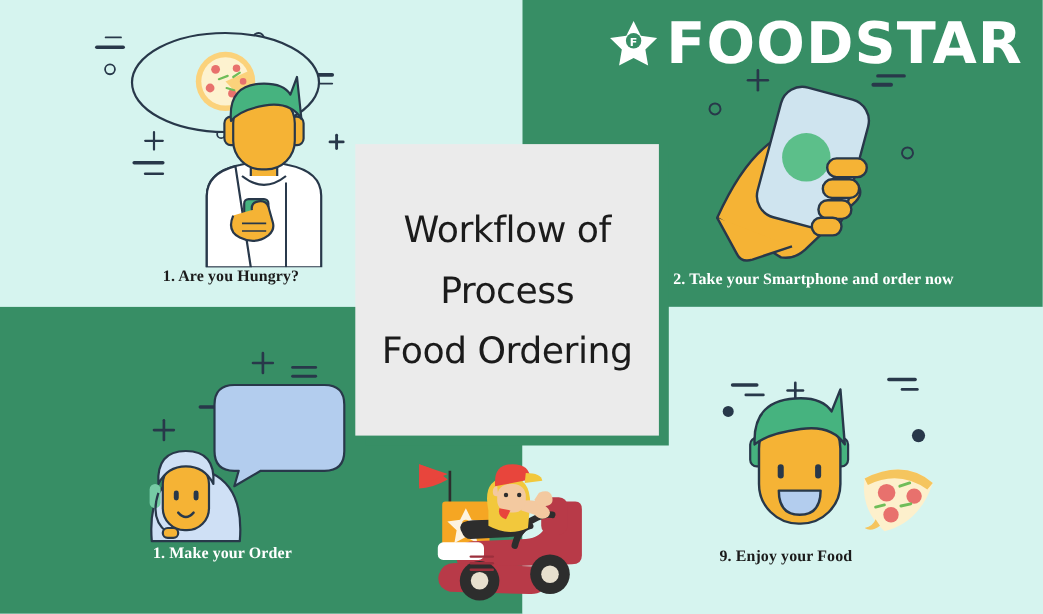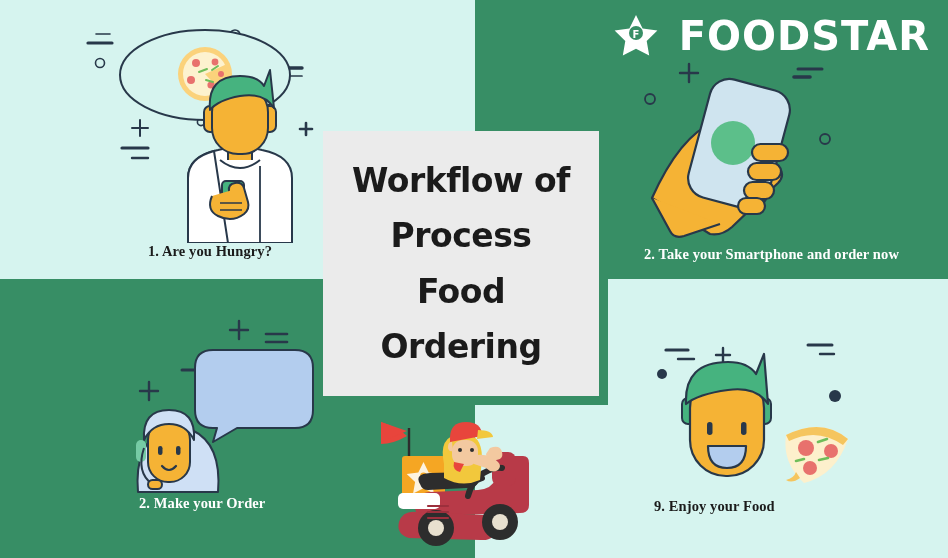--- a/index.html
+++ b/index.html
@@ -24,10 +24,9 @@
     display:flex;align-items:center;gap:7px;
   }
   #brand-logo .logo-word{
-    color:#ffffff;font-size:40px;font-weight:bold;
+    color:#ffffff;font-size:52px;font-weight:bold;
     letter-spacing:1px;line-height:1;
     font-family:"DejaVu Sans", sans-serif;
-    margin-left:13px;
   }
 
   

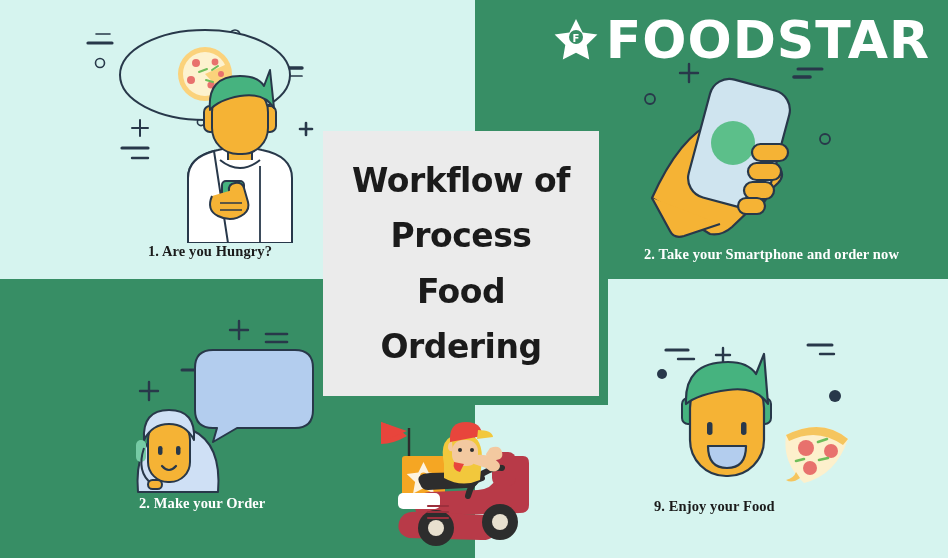--- a/index.html
+++ b/index.html
@@ -42,7 +42,7 @@
   #center-card-title{
     color:#1b1b1b;
     font-size:33px;line-height:1.67;
-    text-align:center;font-weight:700;
+    text-align:center;font-weight:400;
     font-family:"DejaVu Sans", sans-serif;
     letter-spacing:-0.5px;
     padding:0 12px;

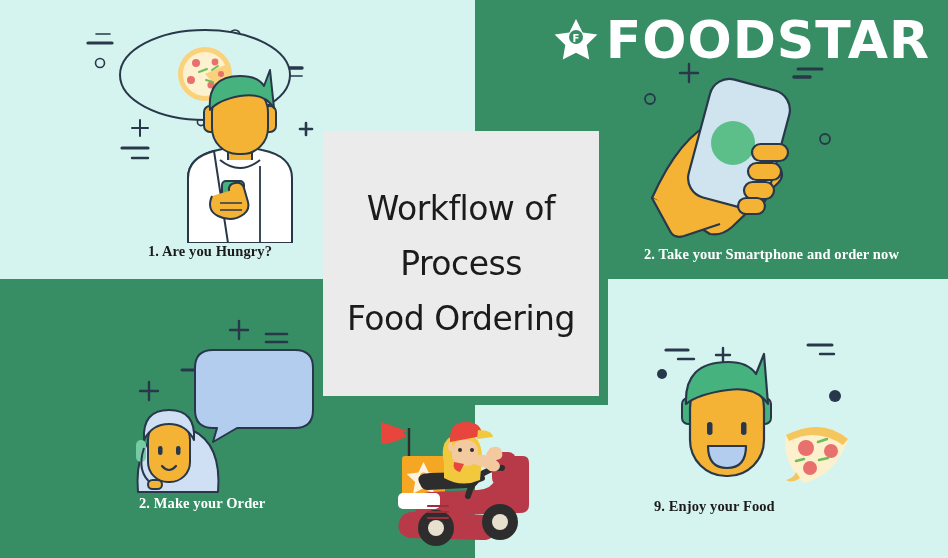--- a/index.html
+++ b/index.html
@@ -55,7 +55,7 @@
     font-family:Liberation Serif, serif;
   }
   #step-caption-1{left:148px;top:243px;color:#1b1b1b;}
-  #step-caption-2{left:612px;top:246px;color:#ffffff;margin-left:32px;}
+  #step-caption-2{left:612px;top:246px;color:#ffffff;}
   #step-caption-3{left:139px;top:495px;color:#ffffff;}
   #step-caption-4{left:654px;top:498px;color:#1b1b1b;}
 

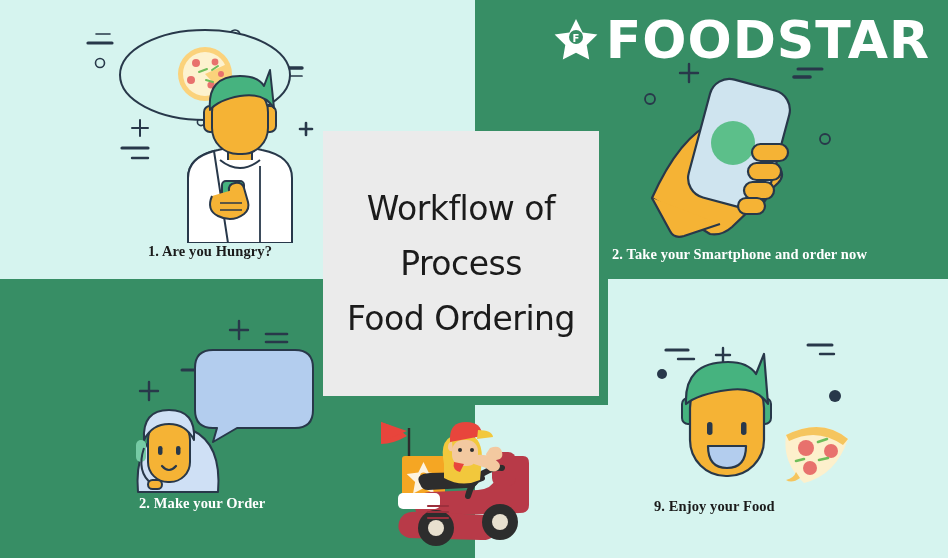--- a/index.html
+++ b/index.html
@@ -277,7 +277,7 @@
 
   <div class="step-caption" id="step-caption-1">1. Are you Hungry?</div>
   <div class="step-caption" id="step-caption-2">2. Take your Smartphone and order now</div>
-  <div class="step-caption" id="step-caption-3">2. Make your Order</div>
+  <div class="step-caption" id="step-caption-3">1. Make your Order</div>
   <div class="step-caption" id="step-caption-4">9. Enjoy your Food</div>
 
 </div>

